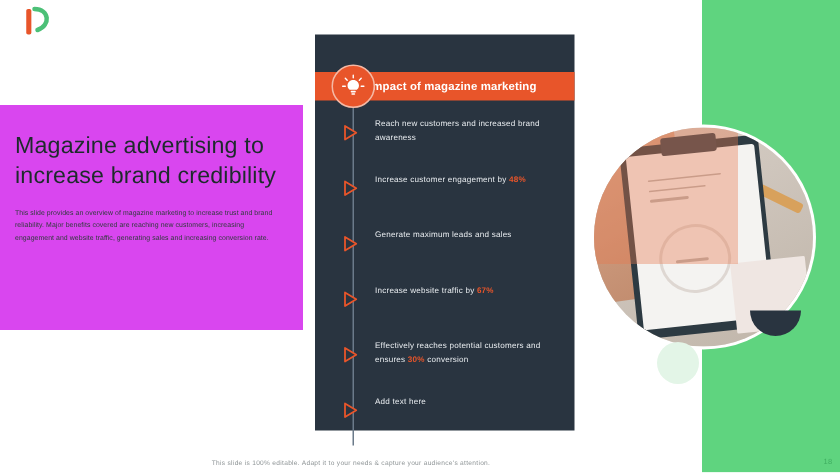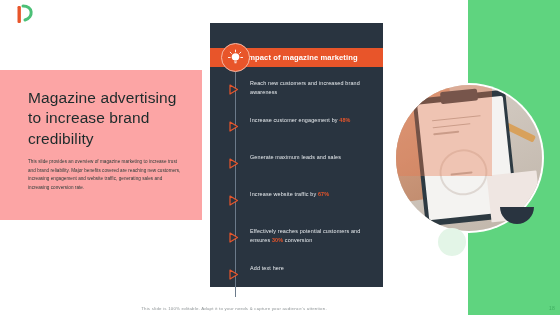--- a/index.html
+++ b/index.html
@@ -27,8 +27,8 @@
   
   .title-card {
     position:absolute; left:0; top:70px; width:202px; height:150px;
-    background:#fca5a5;
-    padding:18px 17px 0 28px;
+    background:#d946ef;
+    padding:18px 17px 0 10px;
   }
   .title-card h1 {
     font-size:15.5px; line-height:1.32; font-weight:400; color:#1d2b2b;

